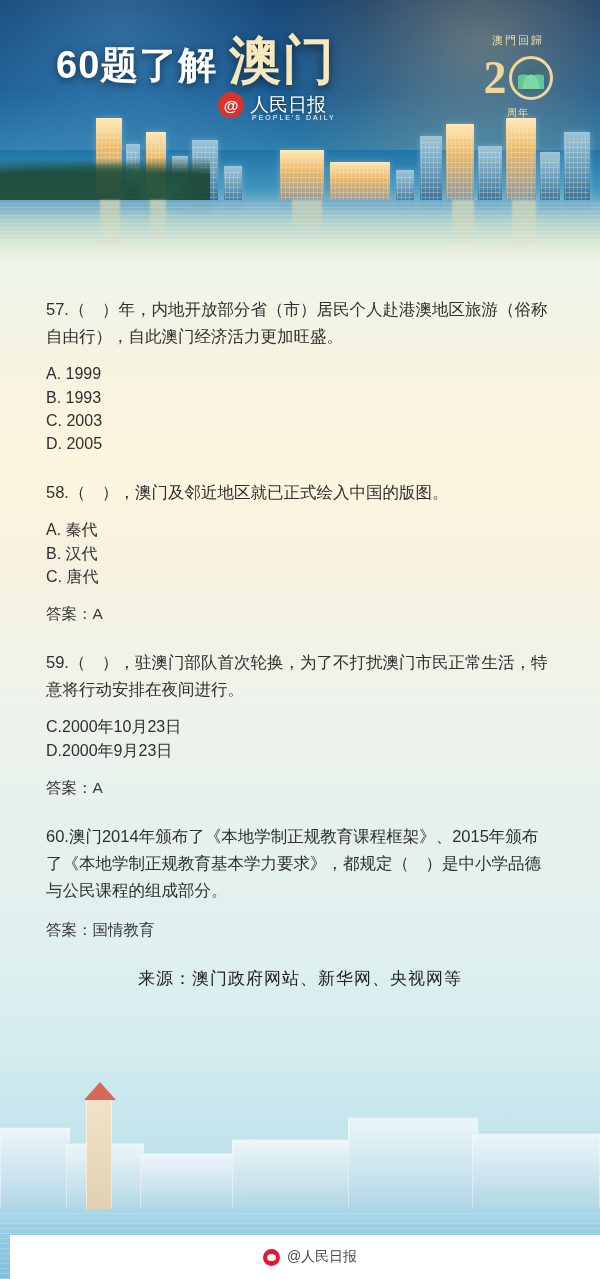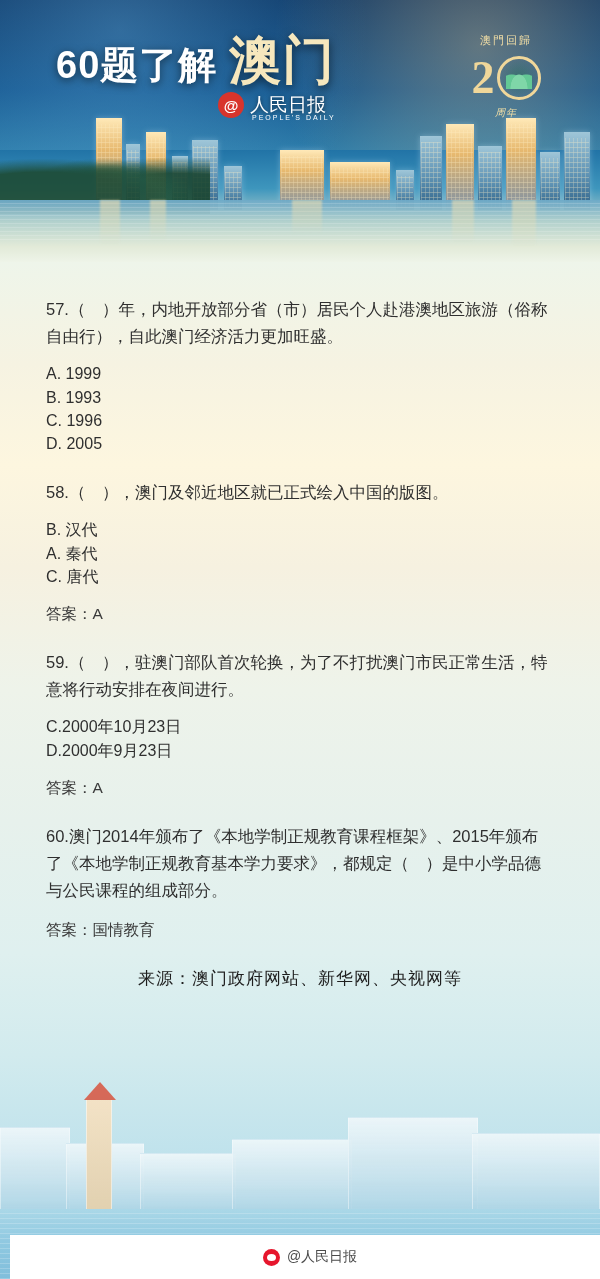--- a/index.html
+++ b/index.html
@@ -120,7 +120,7 @@
 
   .anniv {
     position: absolute;
-    right: 42px; top: 24px;
+    right: 30px; top: 24px;
     width: 104px; height: 104px;
     display: flex; flex-direction: column; align-items: center; justify-content: center;
     color: #f3dfa6;

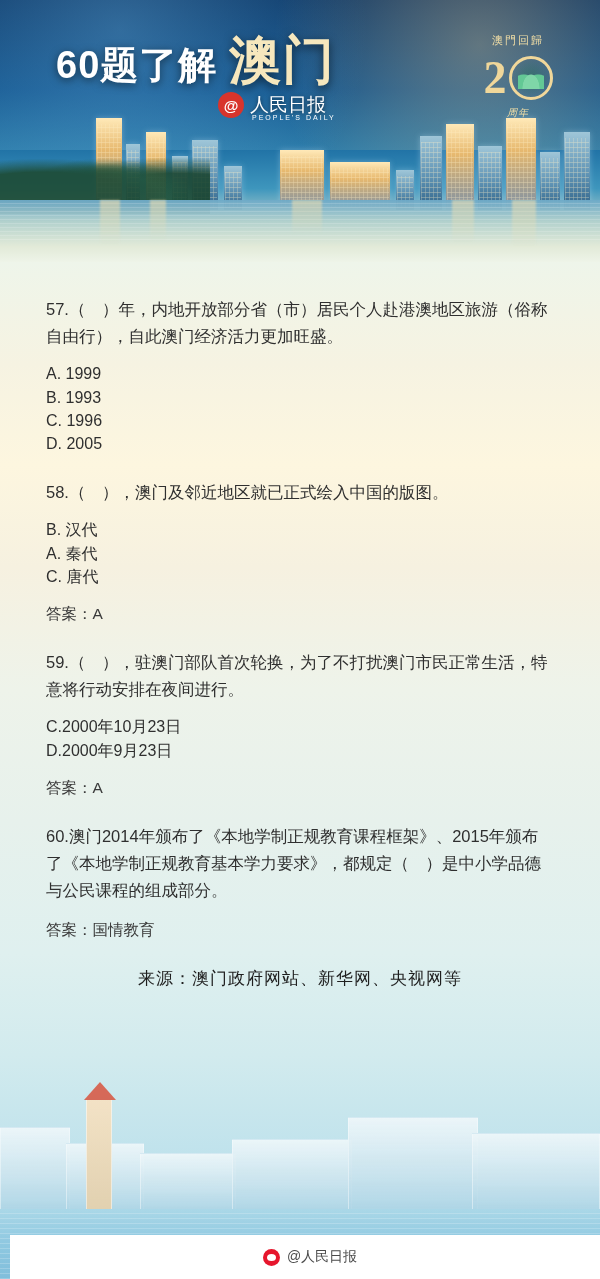--- a/index.html
+++ b/index.html
@@ -152,7 +152,7 @@
       radial-gradient(ellipse at 22% 90%, #63c895 0 42%, rgba(99,200,149,0) 46%),
       radial-gradient(ellipse at 78% 90%, #63c895 0 42%, rgba(99,200,149,0) 46%);
   }
-  .anniv .bot-text { font-size: 10px; letter-spacing: 1px; margin-top: 0; font-family: "Liberation Serif", serif; font-style: italic; }
+  .anniv .bot-text { font-size: 10px; letter-spacing: 1px; margin-top: 0; font-family: "Liberation Serif", serif; }
 
   
   .content {

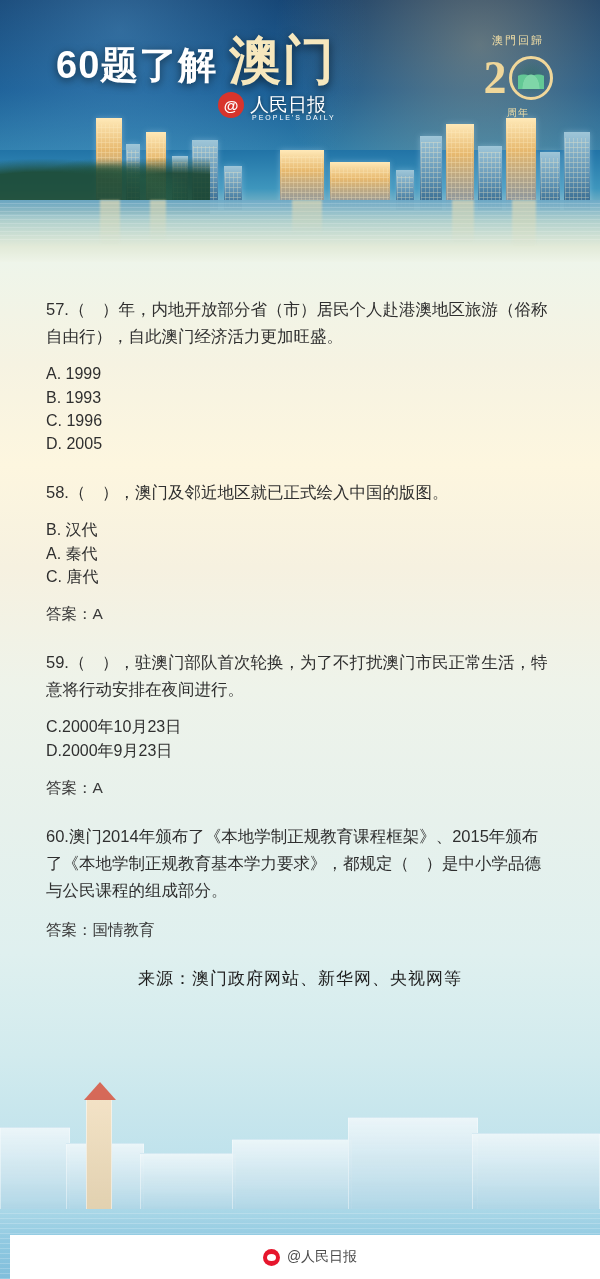--- a/index.html
+++ b/index.html
@@ -333,7 +333,7 @@
       <p class="qtext">57.（　）年，内地开放部分省（市）居民个人赴港澳地区旅游（俗称自由行），自此澳门经济活力更加旺盛。</p>
       <p class="opt">A. 1999</p>
       <p class="opt">B. 1993</p>
-      <p class="opt">C. 1996</p>
+      <p class="opt">C. 2003</p>
       <p class="opt">D. 2005</p>
     </div>
 

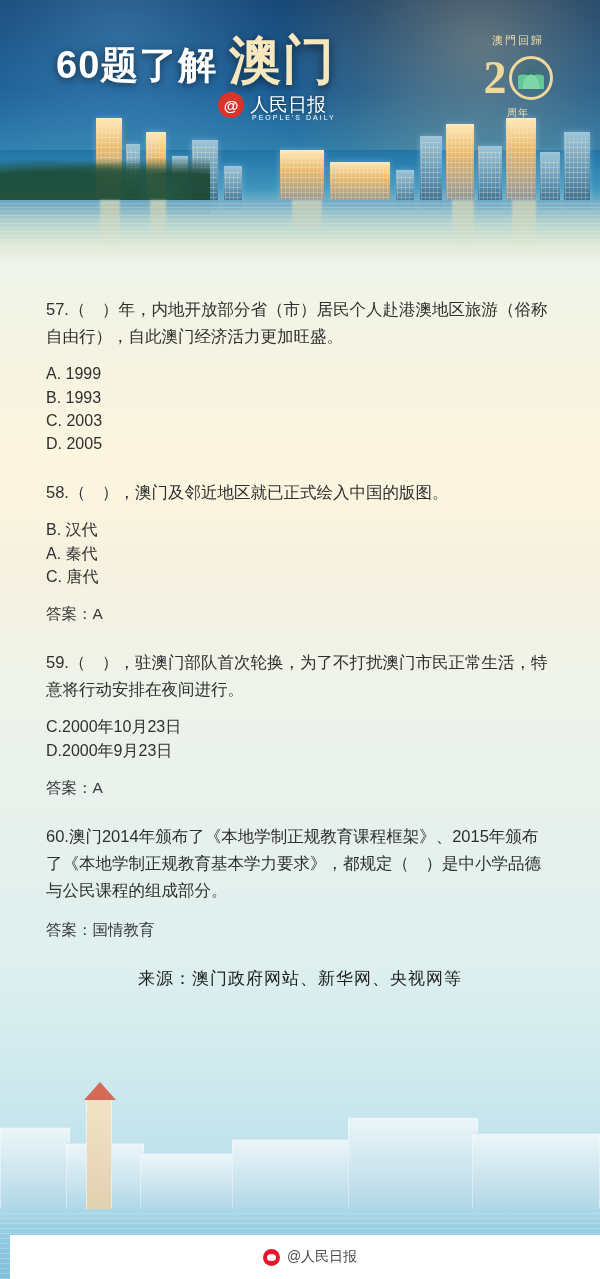--- a/index.html
+++ b/index.html
@@ -339,8 +339,8 @@
 
     <div class="qblock">
       <p class="qtext">58.（　），澳门及邻近地区就已正式绘入中国的版图。</p>
+      <p class="opt">A. 秦代</p>
       <p class="opt">B. 汉代</p>
-      <p class="opt">A. 秦代</p>
       <p class="opt">C. 唐代</p>
       <p class="ans">
         <span>答案：</span><span>A</span>

